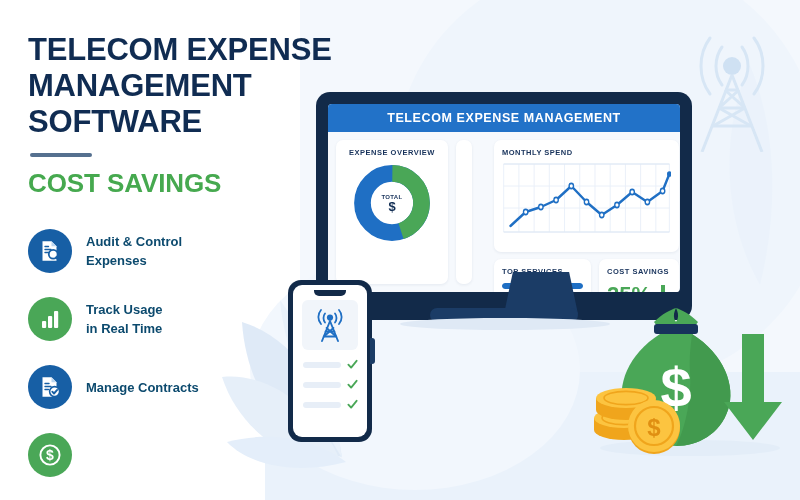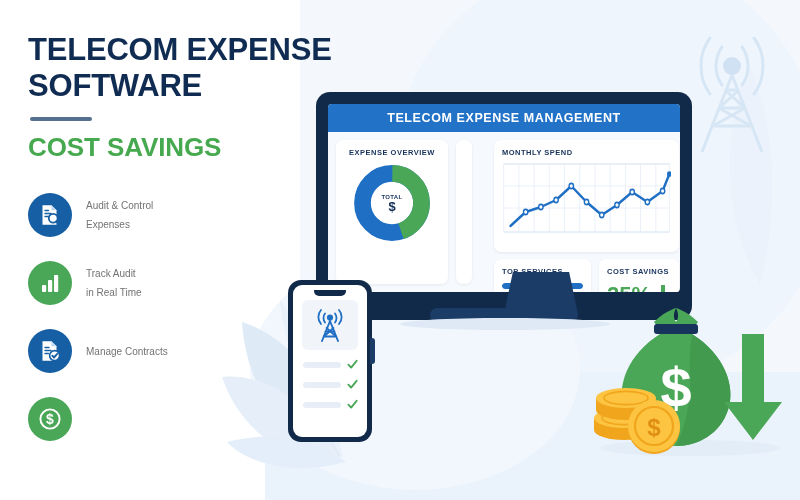--- a/index.html
+++ b/index.html
@@ -204,6 +204,7 @@
   <div class="left">
     <div class="headline">
       <div>TELECOM EXPENSE</div>
+      <div>MANAGEMENT</div>
       <div>SOFTWARE</div>
     </div>
     <div class="rule"></div>

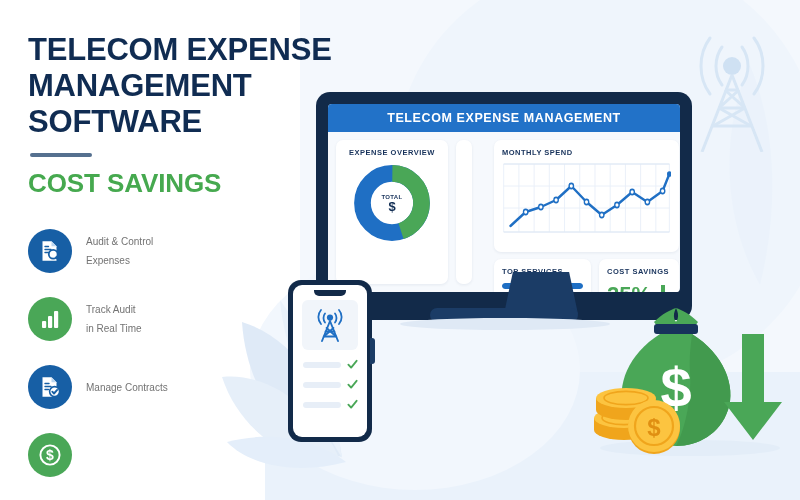--- a/index.html
+++ b/index.html
@@ -60,7 +60,7 @@
   .fic.blue  { background: #175fa5; }
   .fic.green { background: #4aa757; }
   .flabel {
-    color: #737373; font-size: 10px; line-height: 19px; font-weight: normal;
+    color: #0c4a6e; font-size: 13px; line-height: 19px; font-weight: bold;
   }
 
   

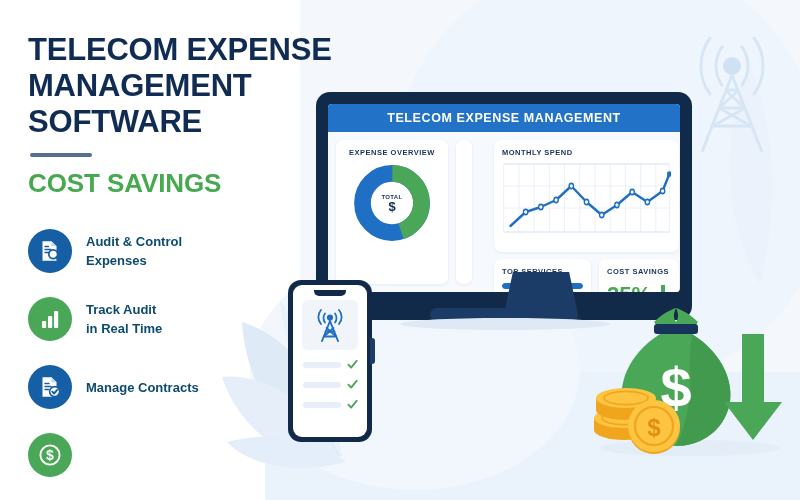--- a/index.html
+++ b/index.html
@@ -239,7 +239,7 @@
           </svg>
         </div>
         <div class="flabel">
-          <div>Track Audit</div>
+          <div>Track Usage</div>
           <div>in Real Time</div>
         </div>
       </div>

